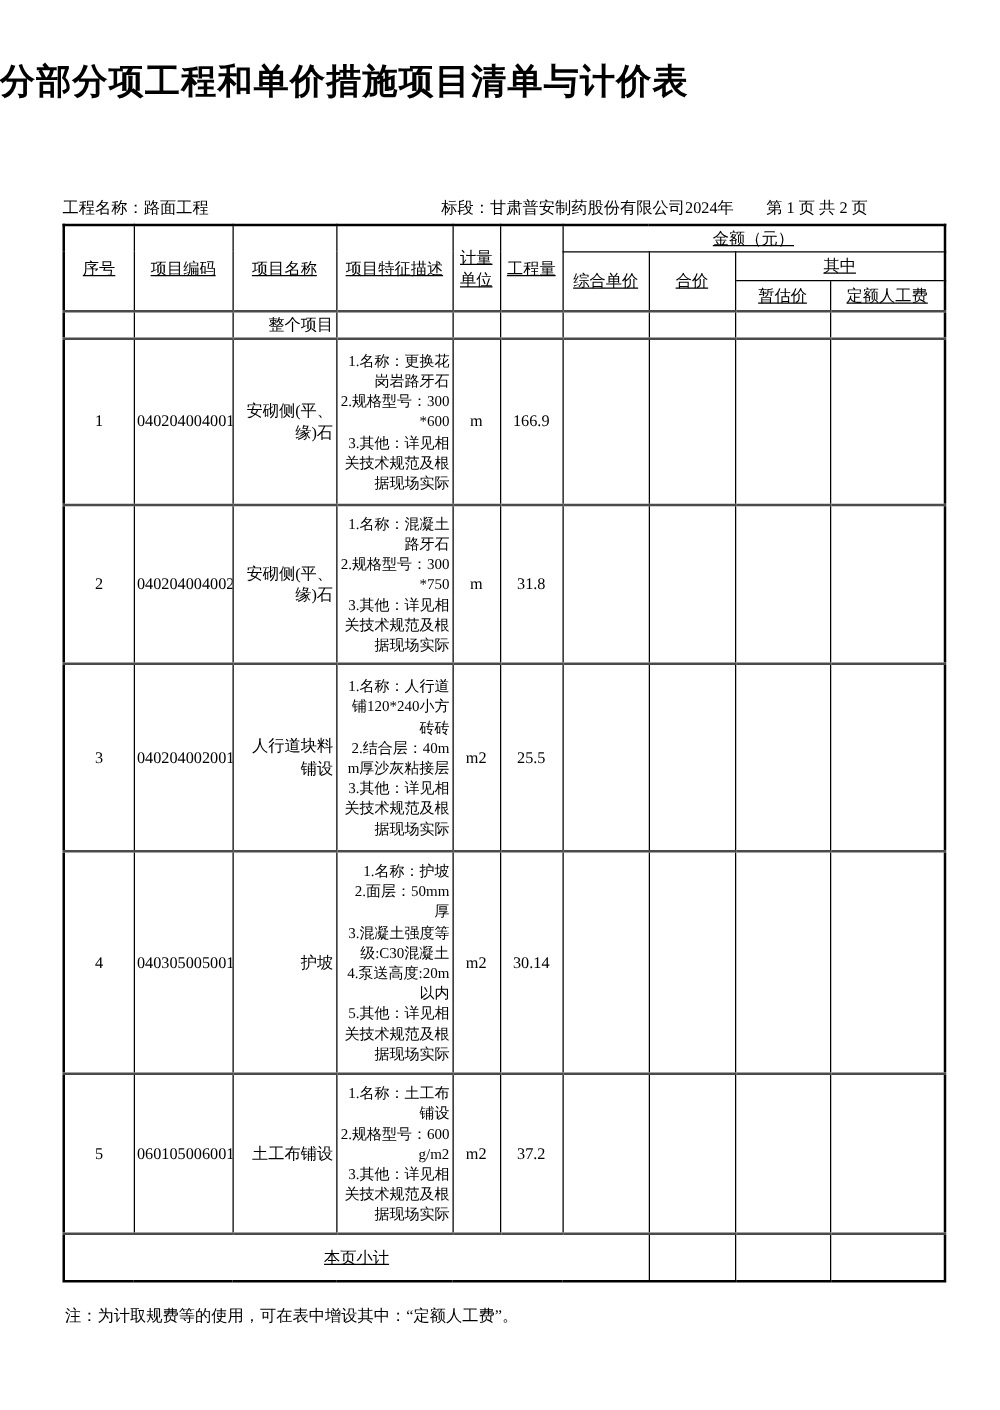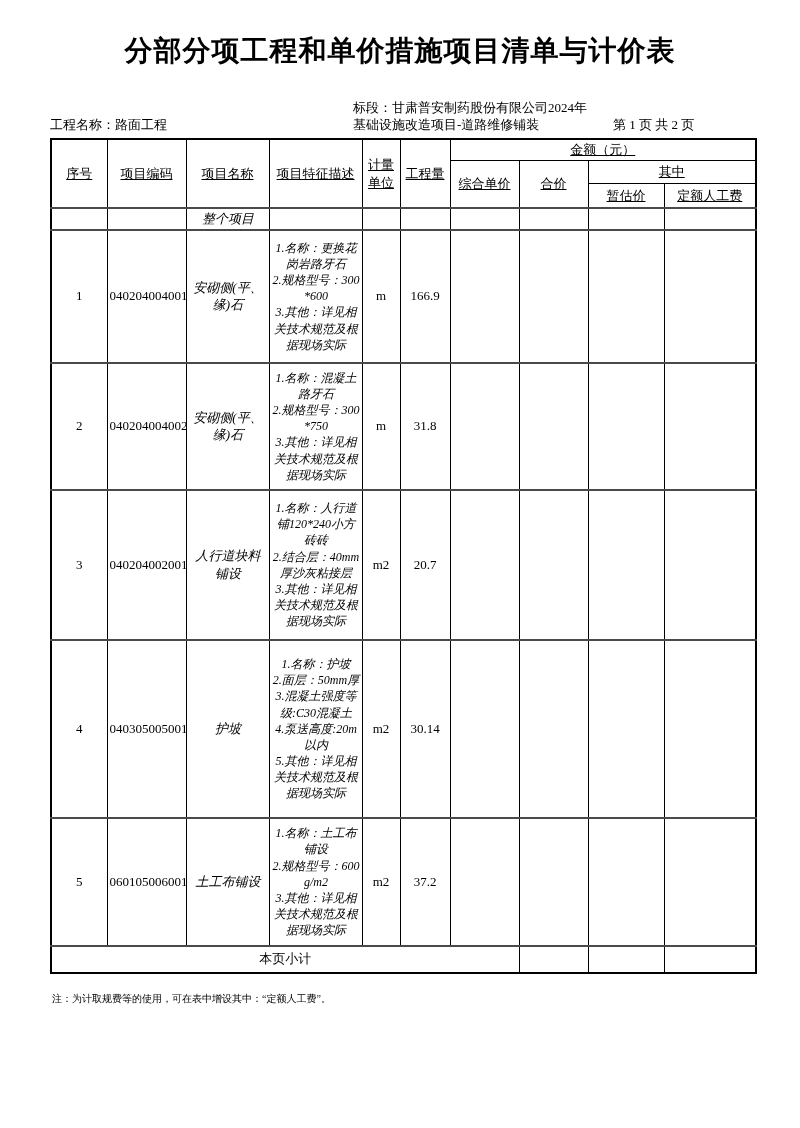--- a/index.html
+++ b/index.html
@@ -10,7 +10,7 @@
     color:#000;
   }
   .title {
-    padding-top:32px; text-align:center;
+    padding-top:46px; 
     font-size:28px; font-weight:bold; letter-spacing:1px;
   }
   .meta {

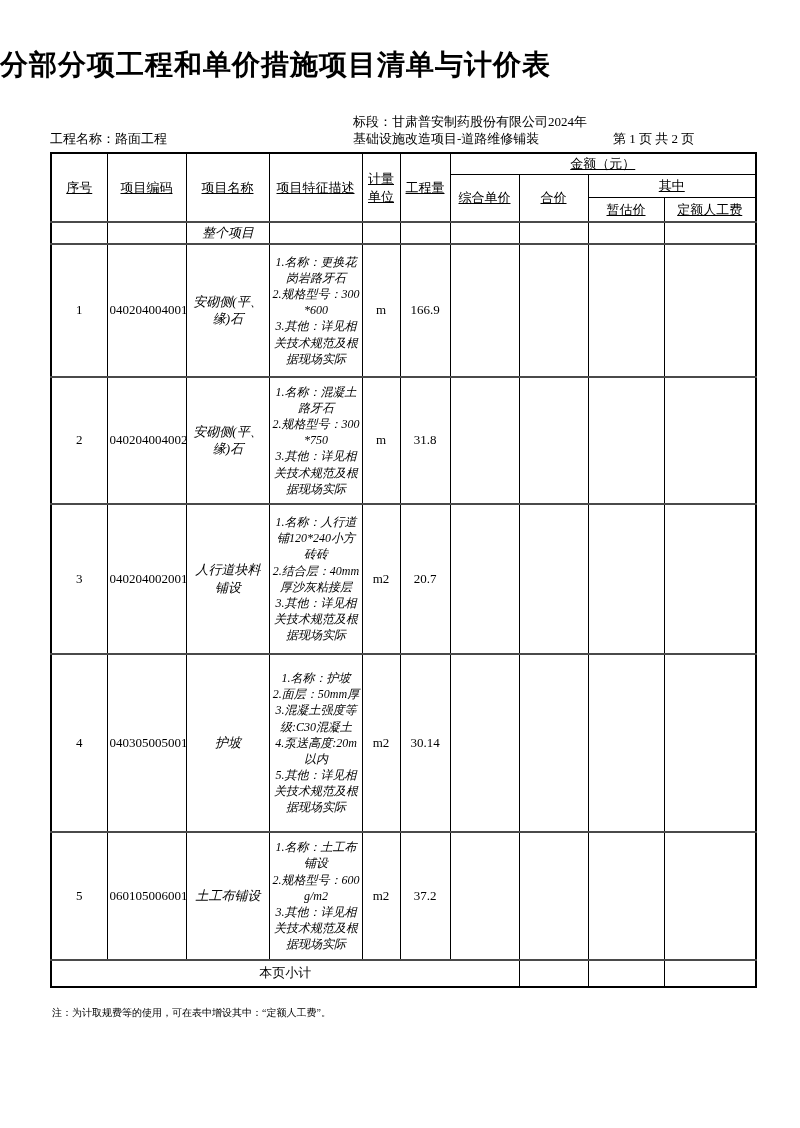--- a/index.html
+++ b/index.html
@@ -19,7 +19,7 @@
     font-size:13px; line-height:1.3;
   }
   .meta-left  { width:303px; }
-  .meta-center{ width:260px; }
+  .meta-center{ width:260px;margin-top:44px; }
   .meta-right { flex:1; text-align:left; padding-right:33px; white-space:nowrap; }
 
   table.boq {

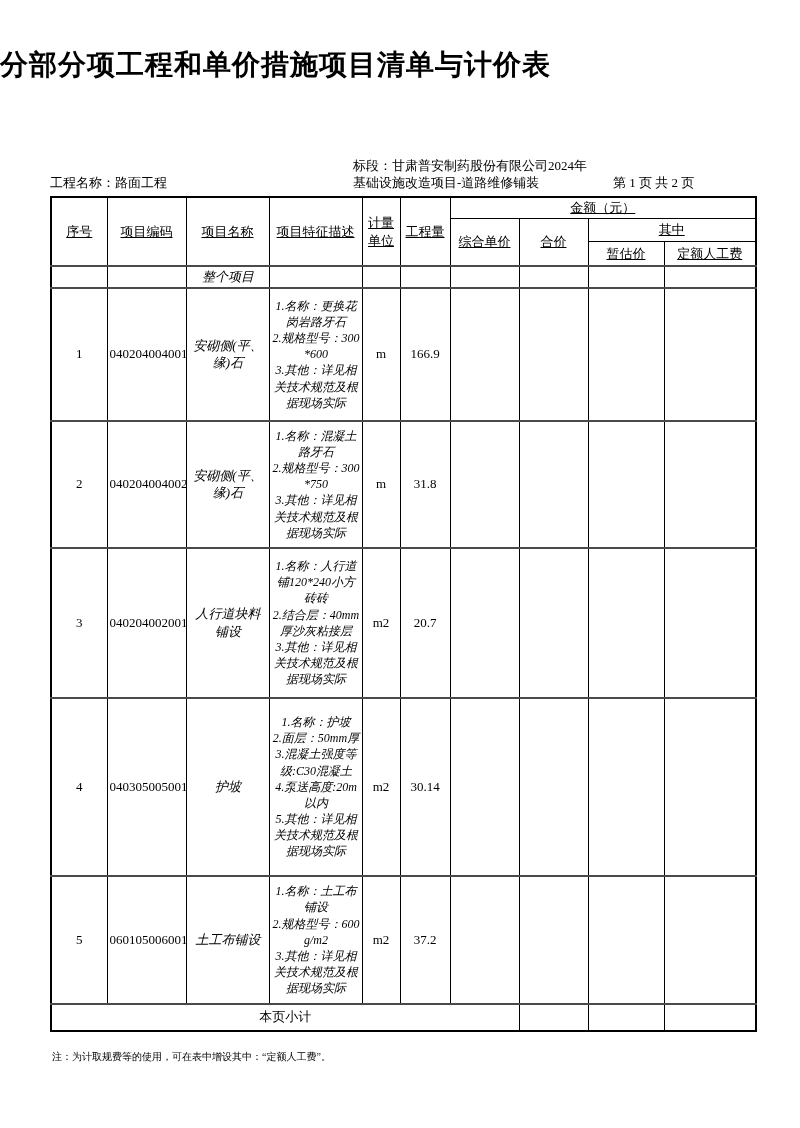--- a/index.html
+++ b/index.html
@@ -75,7 +75,6 @@
     <div class="meta-left">工程名称：路面工程</div>
     <div class="meta-center">
       <div>标段：甘肃普安制药股份有限公司2024年</div>
-      <div>基础设施改造项目-道路维修铺装</div>
     </div>
     <div class="meta-right">第 1 页  共 2 页</div>
   </div>

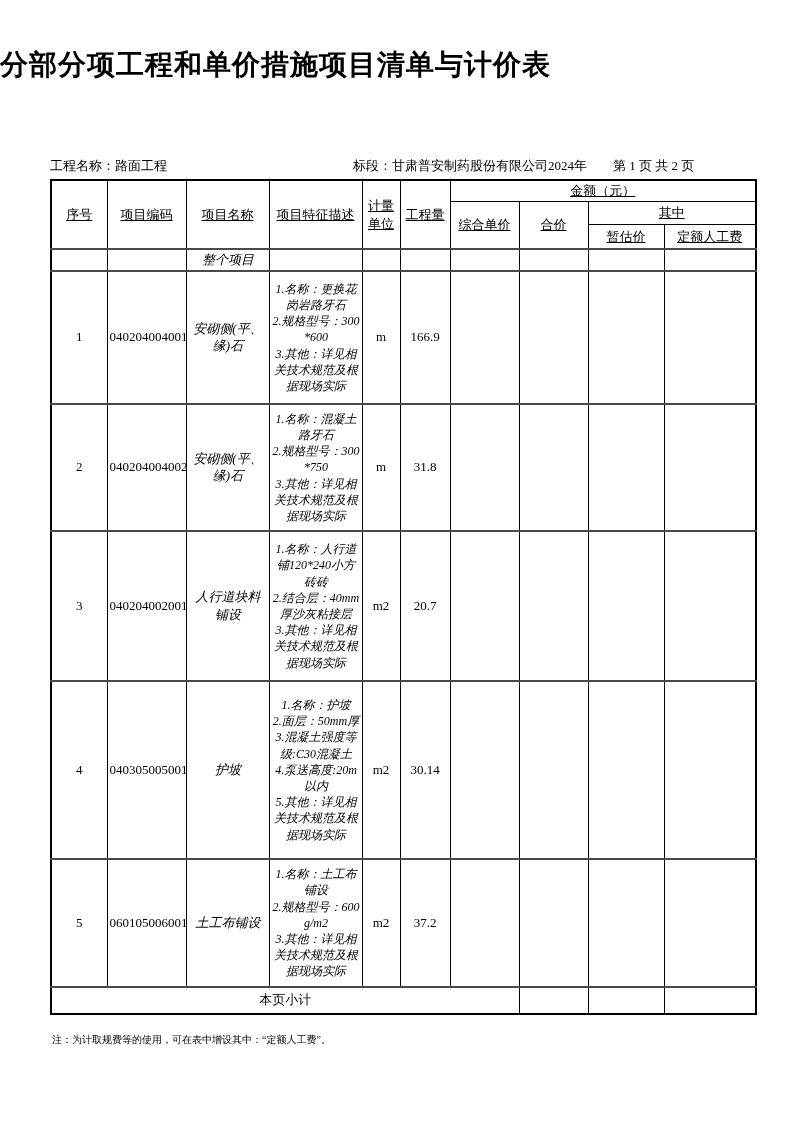--- a/index.html
+++ b/index.html
@@ -50,7 +50,7 @@
   tr.subtotal-row { height:27px; }
   tr.subtotal-row td { border-bottom:2px solid #000; }
   .ctr { text-align:center; }
-  .al  { text-align:center;font-style:italic; }
+  .al  { text-align:right; }
   .name {
     word-break:break-all; line-height:1.35; padding-left:3px;
   }

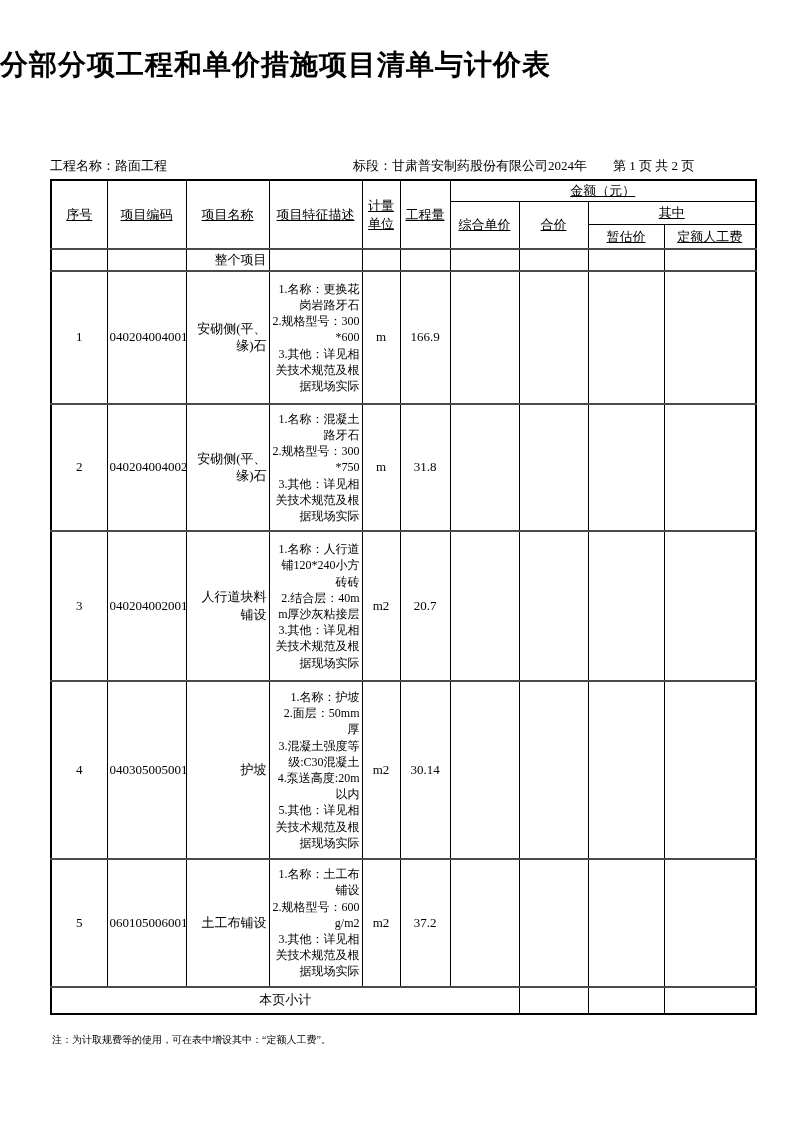--- a/index.html
+++ b/index.html
@@ -164,7 +164,7 @@
 2.结合层：40mm厚沙灰粘接层
 3.其他：详见相关技术规范及根据现场实际</td>
         <td class="ctr">m2</td>
-        <td class="ctr">20.7</td>
+        <td class="ctr">25.5</td>
         <td></td>
         <td></td>
         <td></td>

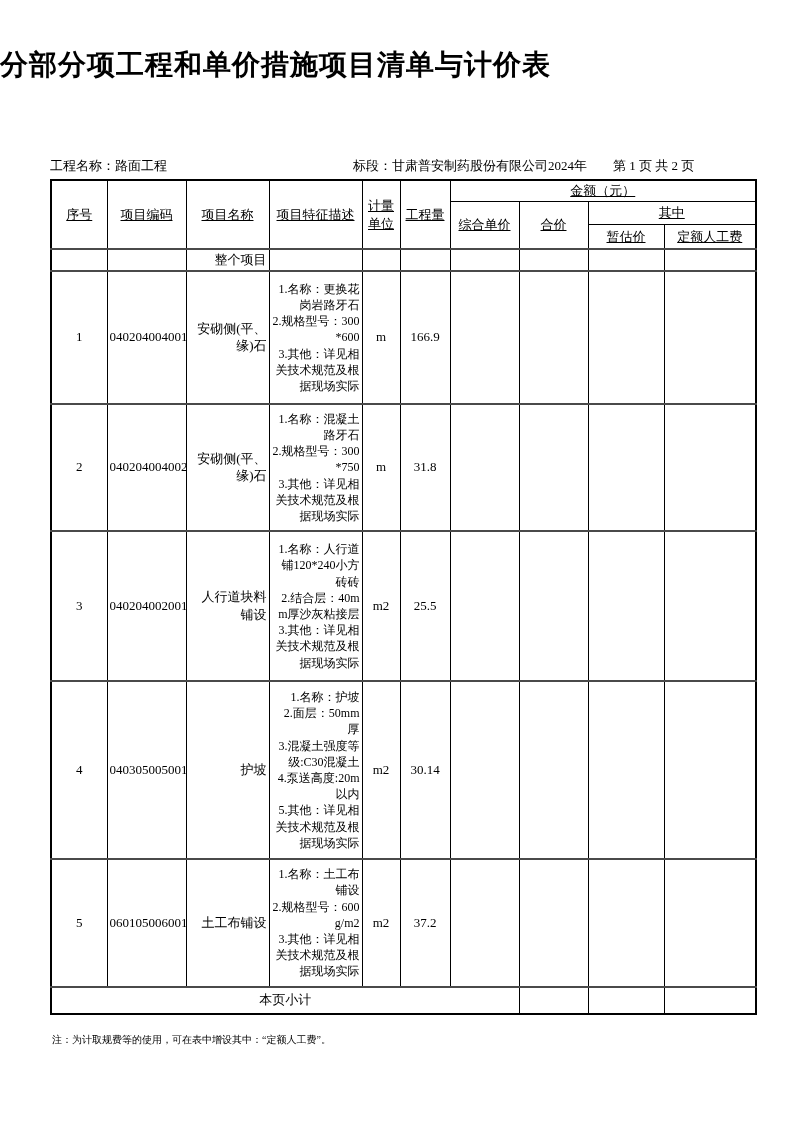--- a/index.html
+++ b/index.html
@@ -47,7 +47,7 @@
   tr.r2 { height:150px; }
   tr.r3 { height:178px; }
   tr.r4 { height:128px; }
-  tr.subtotal-row { height:27px; }
+  tr.subtotal-row { height:38px;text-decoration:underline; }
   tr.subtotal-row td { border-bottom:2px solid #000; }
   .ctr { text-align:center; }
   .al  { text-align:right; }

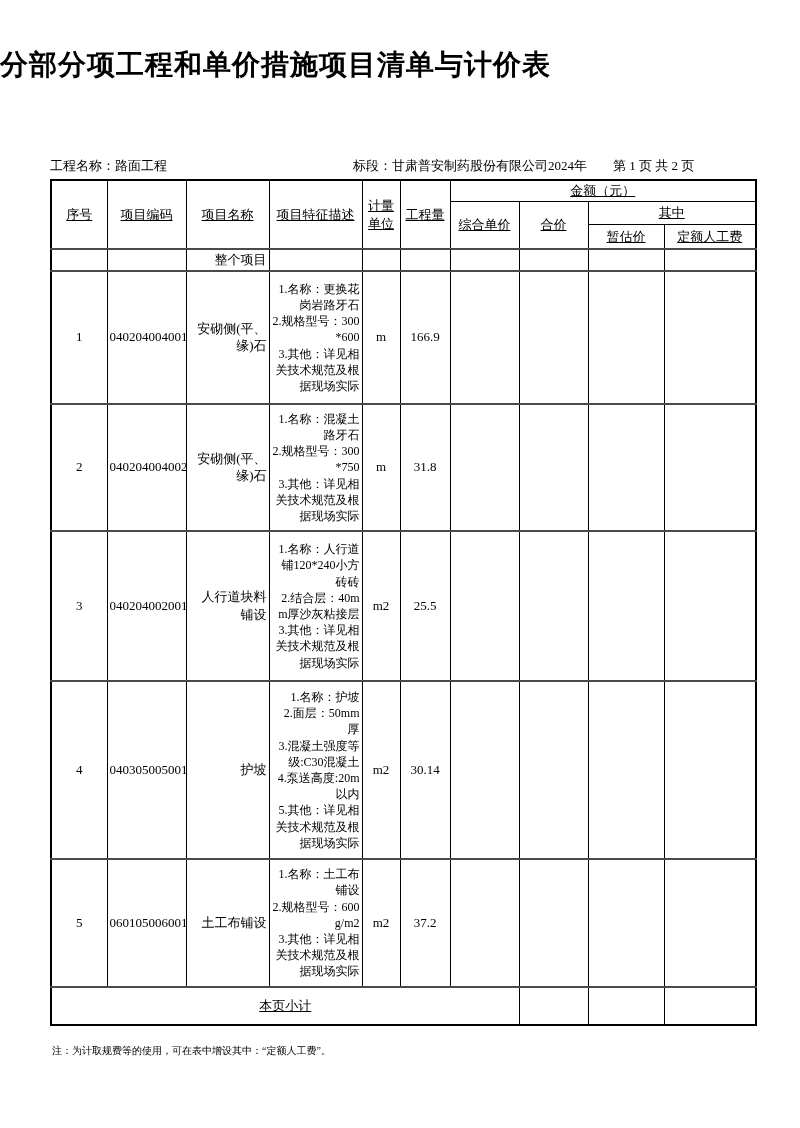--- a/index.html
+++ b/index.html
@@ -58,7 +58,7 @@
     font-size:12px; white-space:pre-line; word-break:break-all;
     line-height:1.35; padding-left:3px;
   }
-  .note { margin:18px 0 0 52px; font-size:10px; }
+  .note { margin:18px 0 0 52px; font-size:13px; }
   .form-code {
     width:705px; margin-left:50px; margin-top:14px;
     text-align:right; padding-right:10px; font-size:13px;

